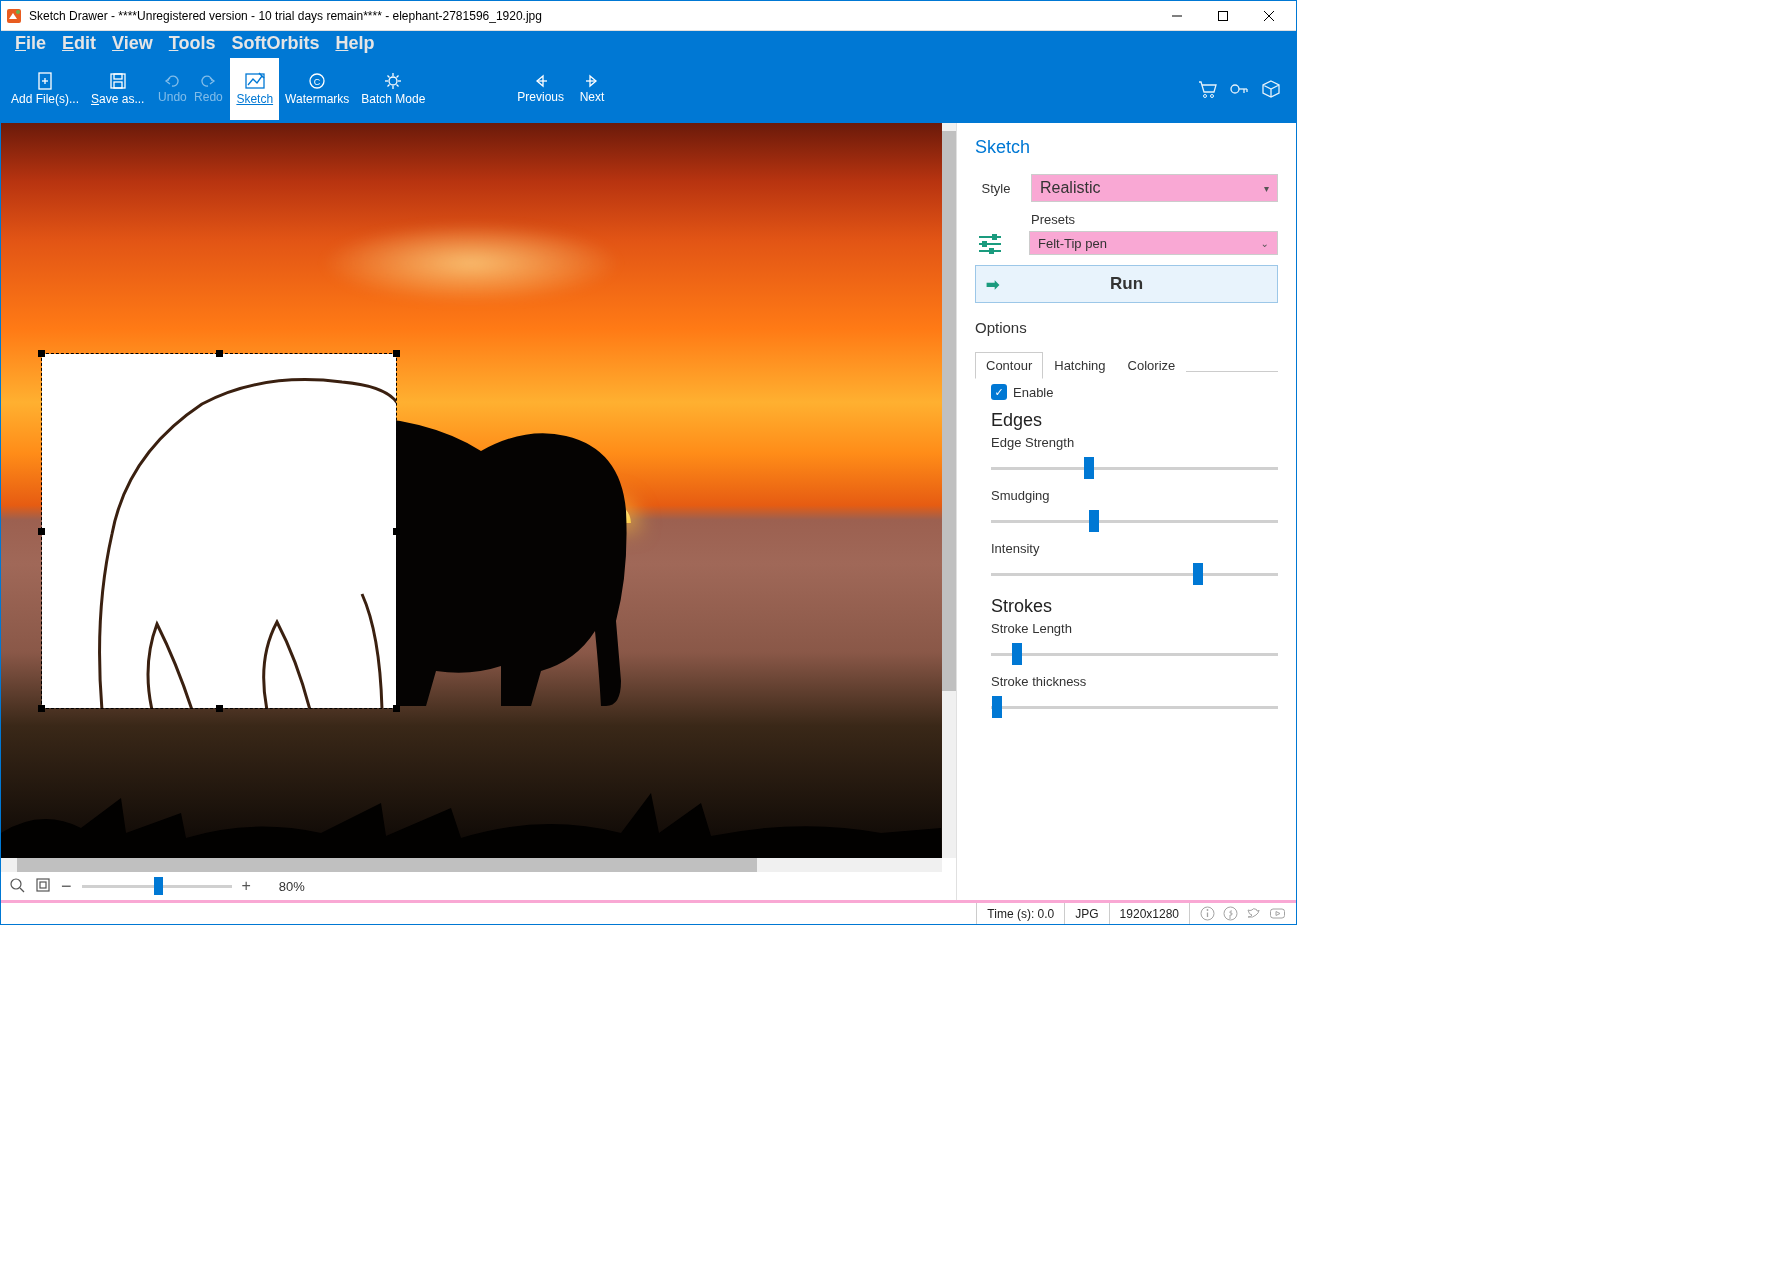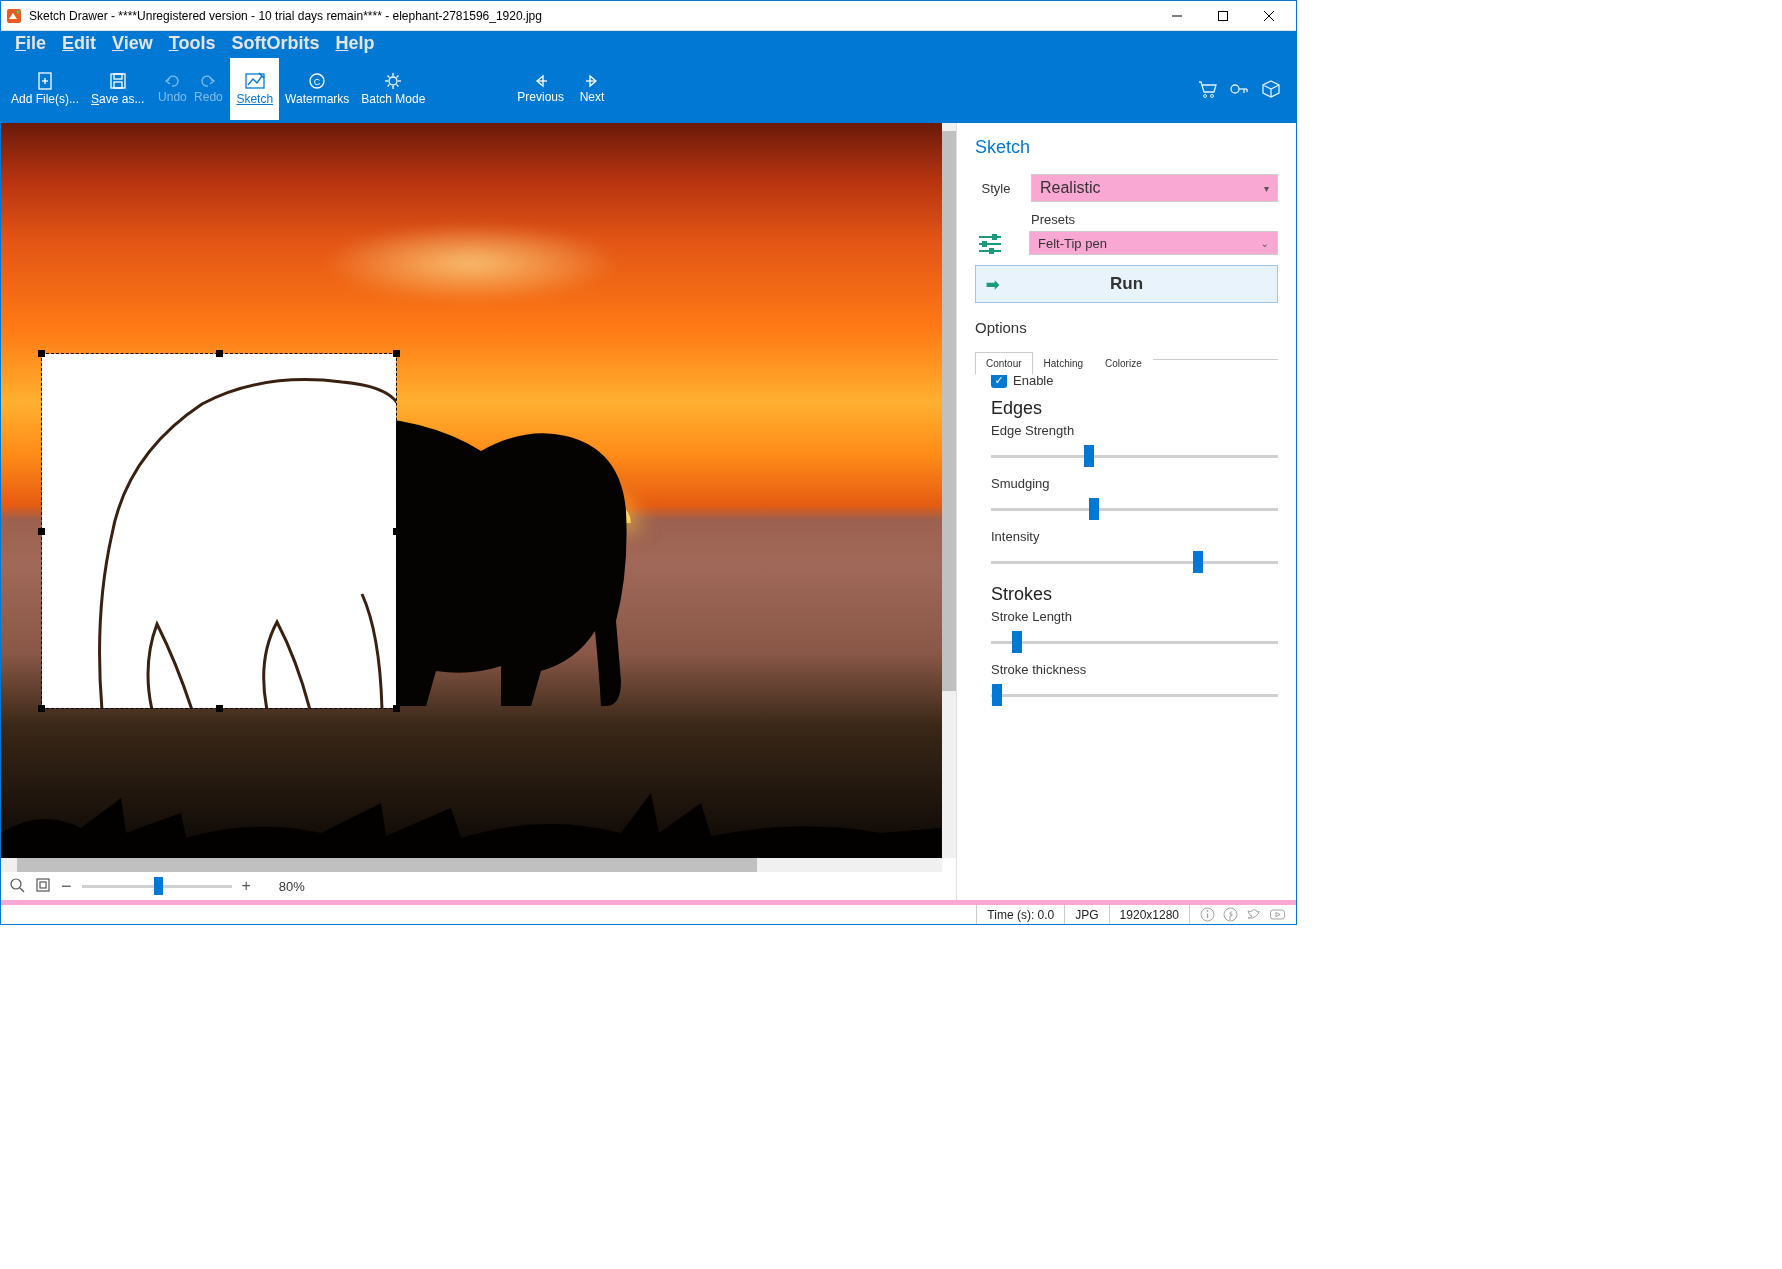--- a/index.html
+++ b/index.html
@@ -80,7 +80,7 @@
 .preset-icon { width: 30px; display: flex; justify-content: center; }
 .run-btn { width: 100%; height: 38px; background: #e8f3fc; border: 1px solid #9cc7e8; display: flex; align-items: center; justify-content: center; font-size: 17px; font-weight: 600; cursor: pointer; margin: 10px 0 16px; position: relative; }
 .run-btn .arrow-icon { position: absolute; left: 10px; color: #1a9b7e; font-size: 16px; }
-.options-label { font-size: 15px; margin-bottom: 0; }
+.options-label { font-size: 15px; margin-bottom: 8px; }
 
 .tabs { display: flex; border-bottom: 1px solid #ccc; margin-bottom: 12px; }
 .tab { padding: 5px 10px; font-size: 10px; cursor: pointer; border: 1px solid transparent; border-bottom: none; position: relative; top: 16px; background: #fff; }

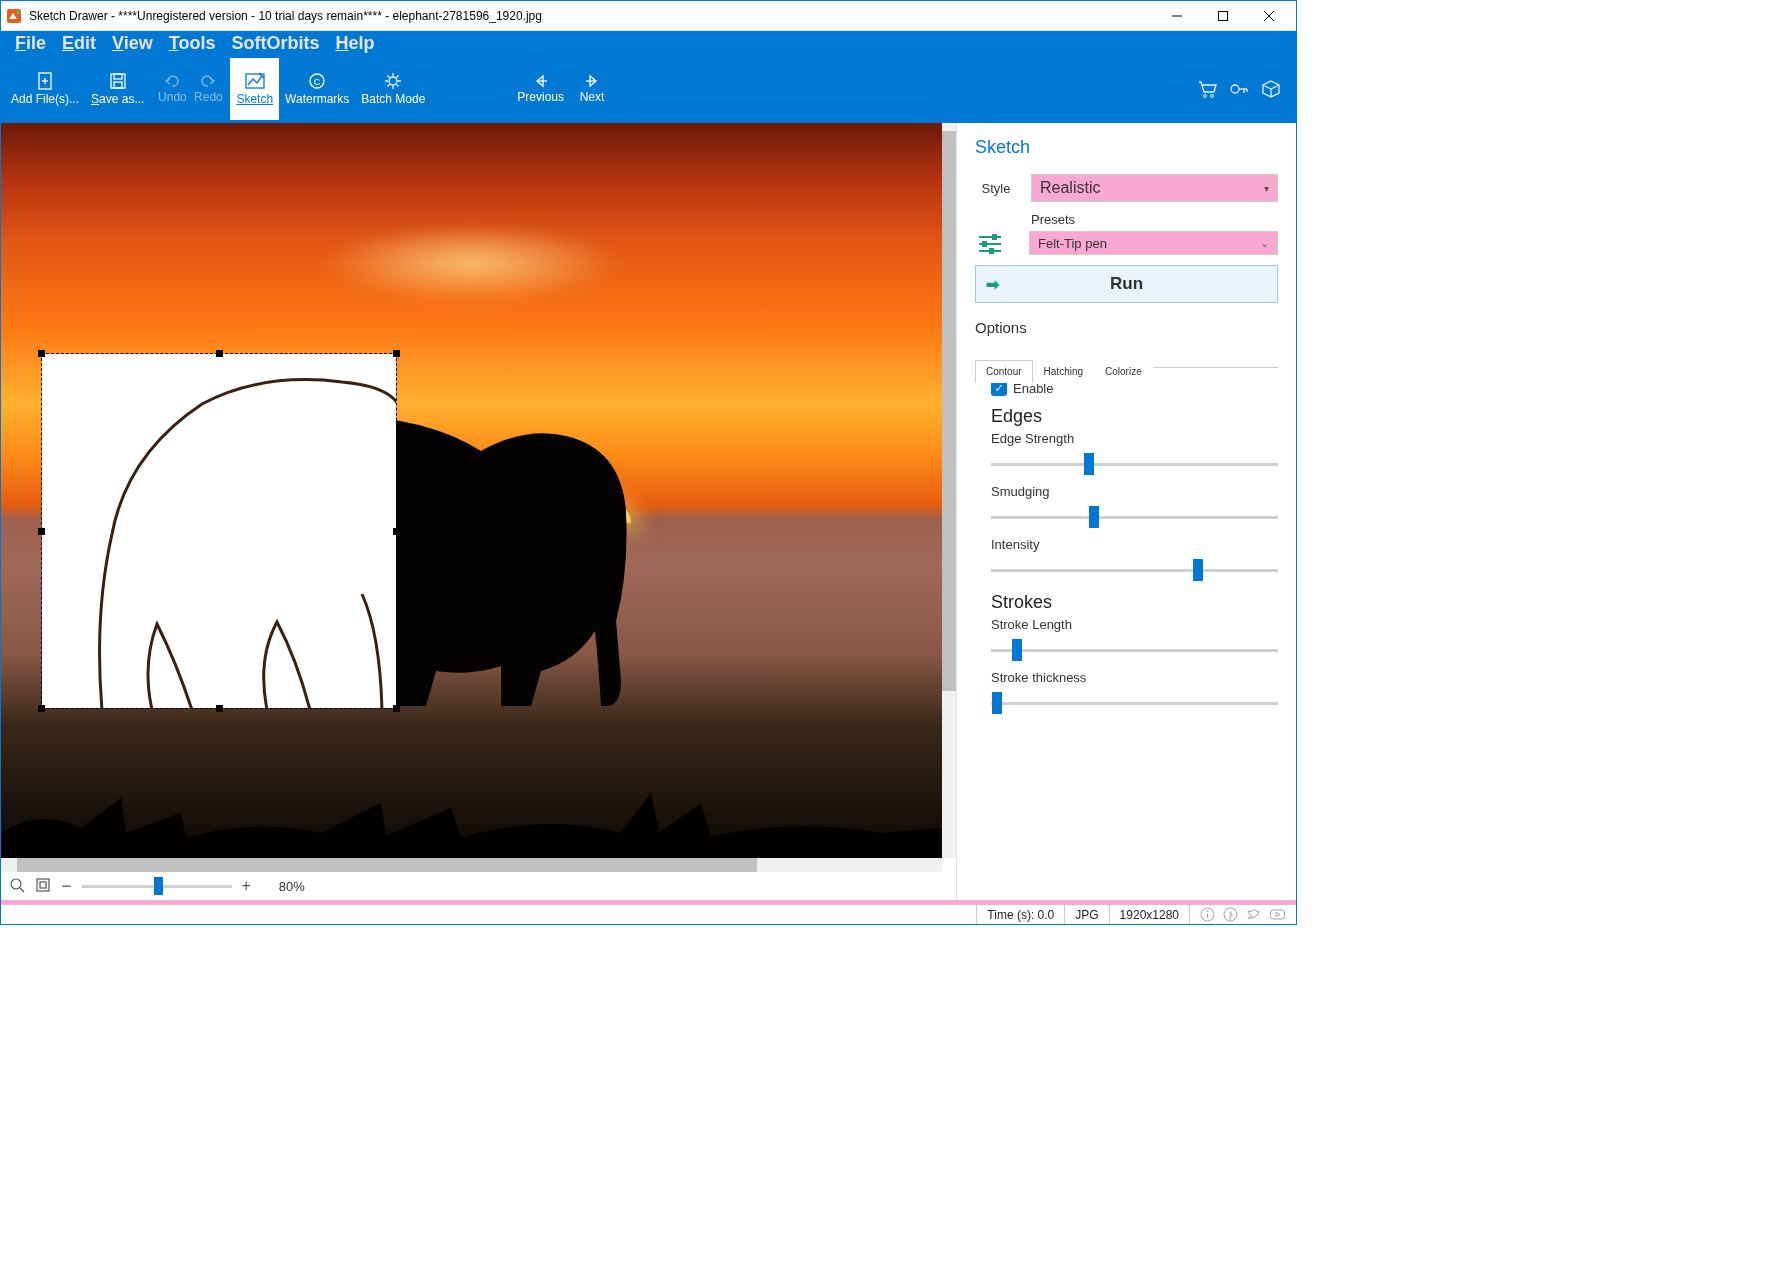--- a/index.html
+++ b/index.html
@@ -83,7 +83,7 @@
 .options-label { font-size: 15px; margin-bottom: 8px; }
 
 .tabs { display: flex; border-bottom: 1px solid #ccc; margin-bottom: 12px; }
-.tab { padding: 5px 10px; font-size: 10px; cursor: pointer; border: 1px solid transparent; border-bottom: none; position: relative; top: 16px; background: #fff; }
+.tab { padding: 5px 10px; font-size: 13px; cursor: pointer; border: 1px solid transparent; border-bottom: none; position: relative; top: 8px; background: #fff; }
 .tab.active { border-color: #ccc; border-bottom: 1px solid #fff; }
 
 .checkbox-row { display: flex; align-items: center; gap: 6px; margin: 6px 0 10px 16px; }

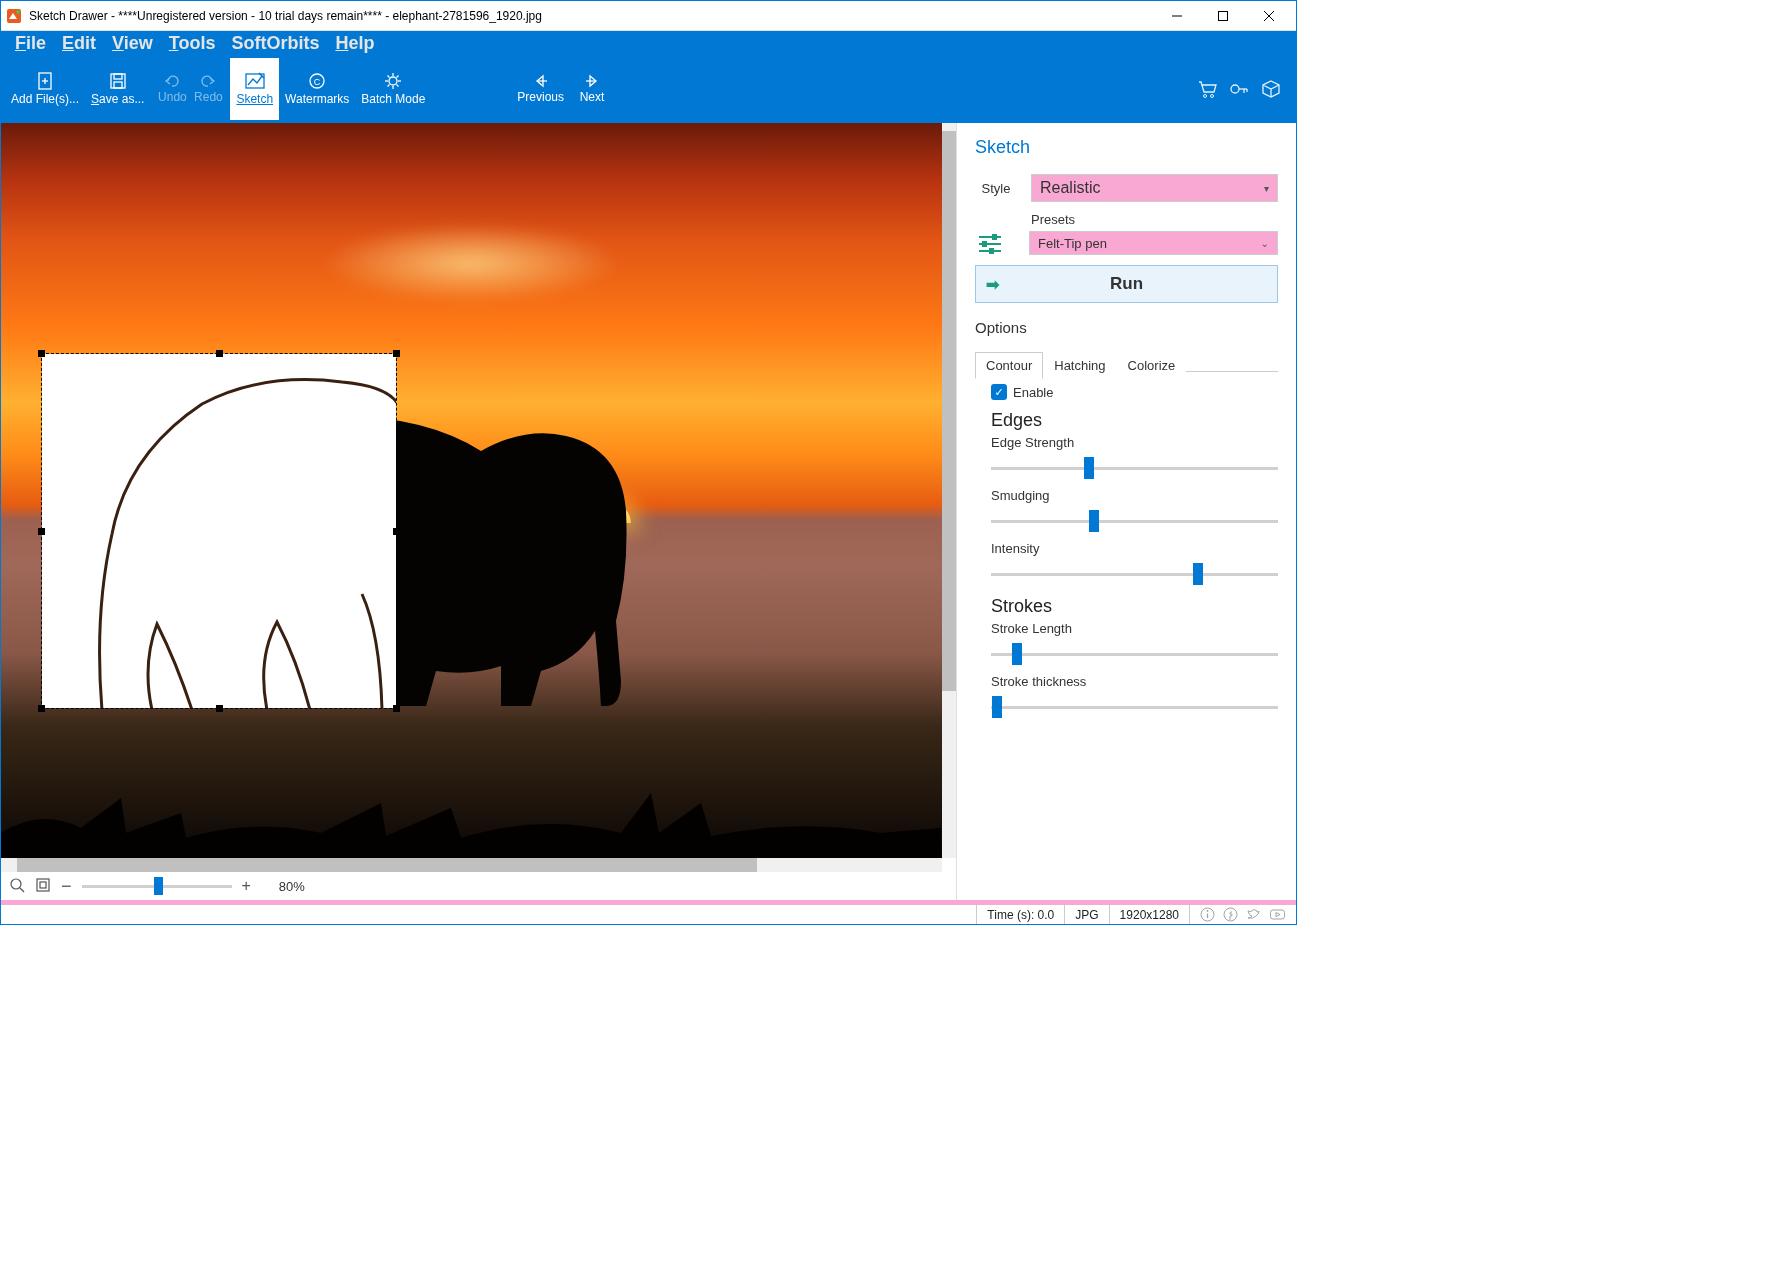--- a/index.html
+++ b/index.html
@@ -95,7 +95,7 @@
 .slider-thumb { position: absolute; width: 10px; height: 22px; background: #0078d4; top: -10px; cursor: pointer; }
 
 
-.statusbar { height: 24px; border-top: 5px solid #f9a8d4; display: flex; align-items: center; font-size: 12px; color: #222; }
+.statusbar { height: 24px; border-top: 3px solid #f9a8d4; display: flex; align-items: center; font-size: 12px; color: #222; }
 .status-seg { border-left: 1px solid #ccc; height: 100%; display: flex; align-items: center; padding: 0 10px; }
 .status-spacer { flex: 1; }
 .status-icons { display: flex; gap: 8px; padding: 0 10px; align-items: center; border-left: 1px solid #ccc; height: 100%; }

